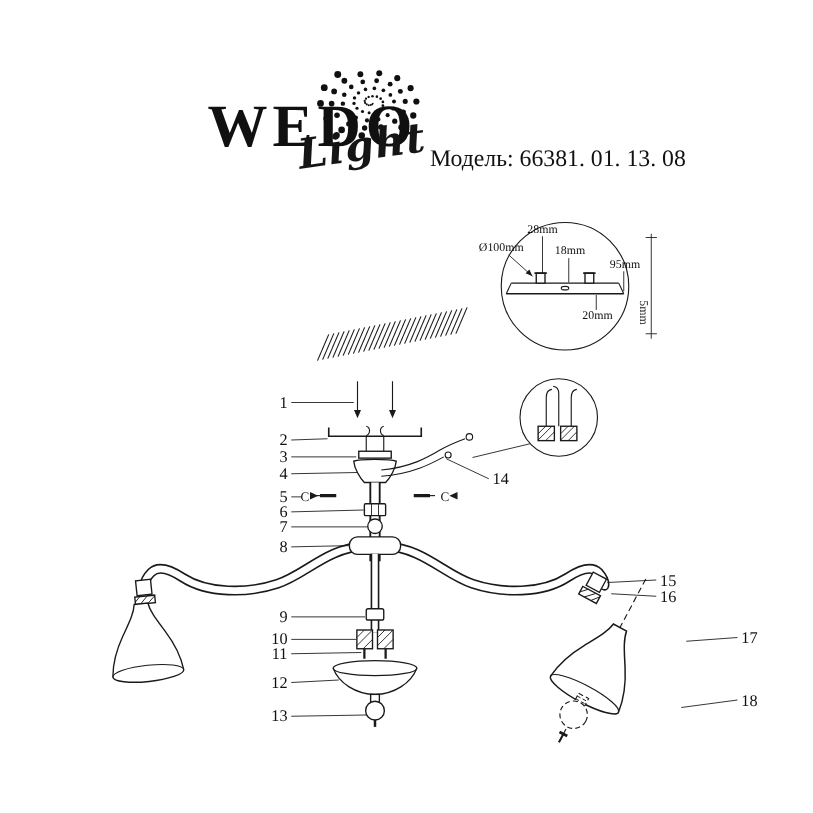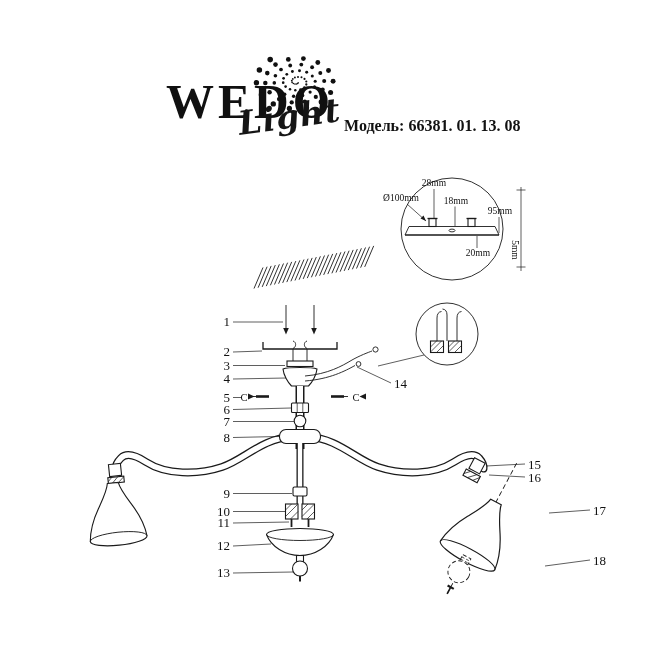--- a/index.html
+++ b/index.html
@@ -21,8 +21,8 @@
   }
   .logo-spiral { position:absolute; left:231px; top:34px; z-index:2; }
   .model-line {
-    position:absolute; left:344px; top:117px; font-size:16px; color:#111;
-    white-space:nowrap; z-index:4;font-weight:bold;
+    position:absolute; left:344px; top:117px; font-size:19px; color:#111;
+    white-space:nowrap; z-index:4;
   }
   
   .draw { position:absolute; left:0; top:0; }

